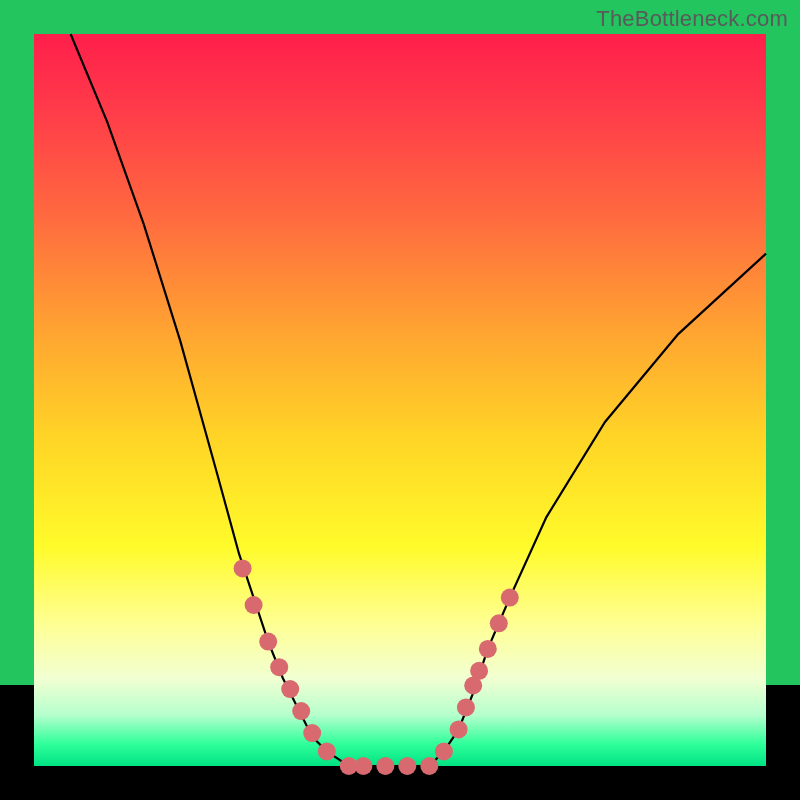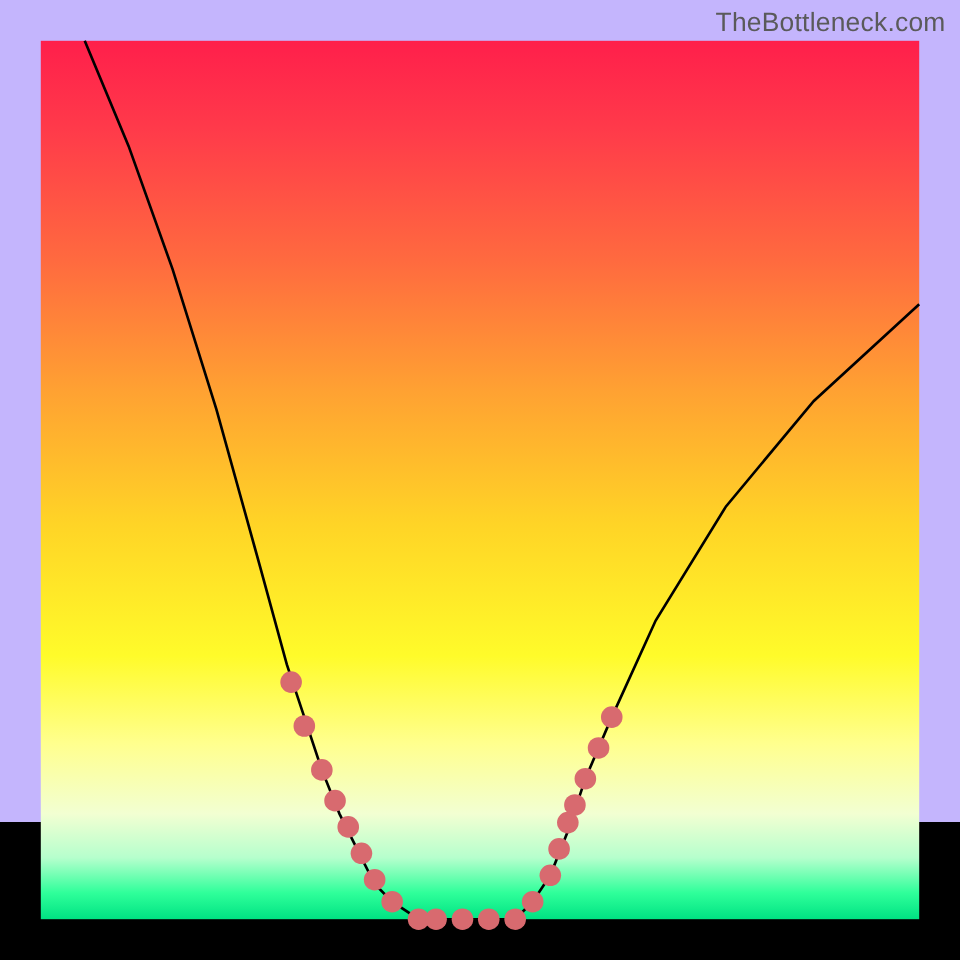--- a/index.html
+++ b/index.html
@@ -16,7 +16,7 @@
     left: 0; top: 0;
     width: 800px;
     height: 685px;
-    background: #c4b5fd;
+    background: #22c55e;
   }
   .plot-area {
     position: absolute;

